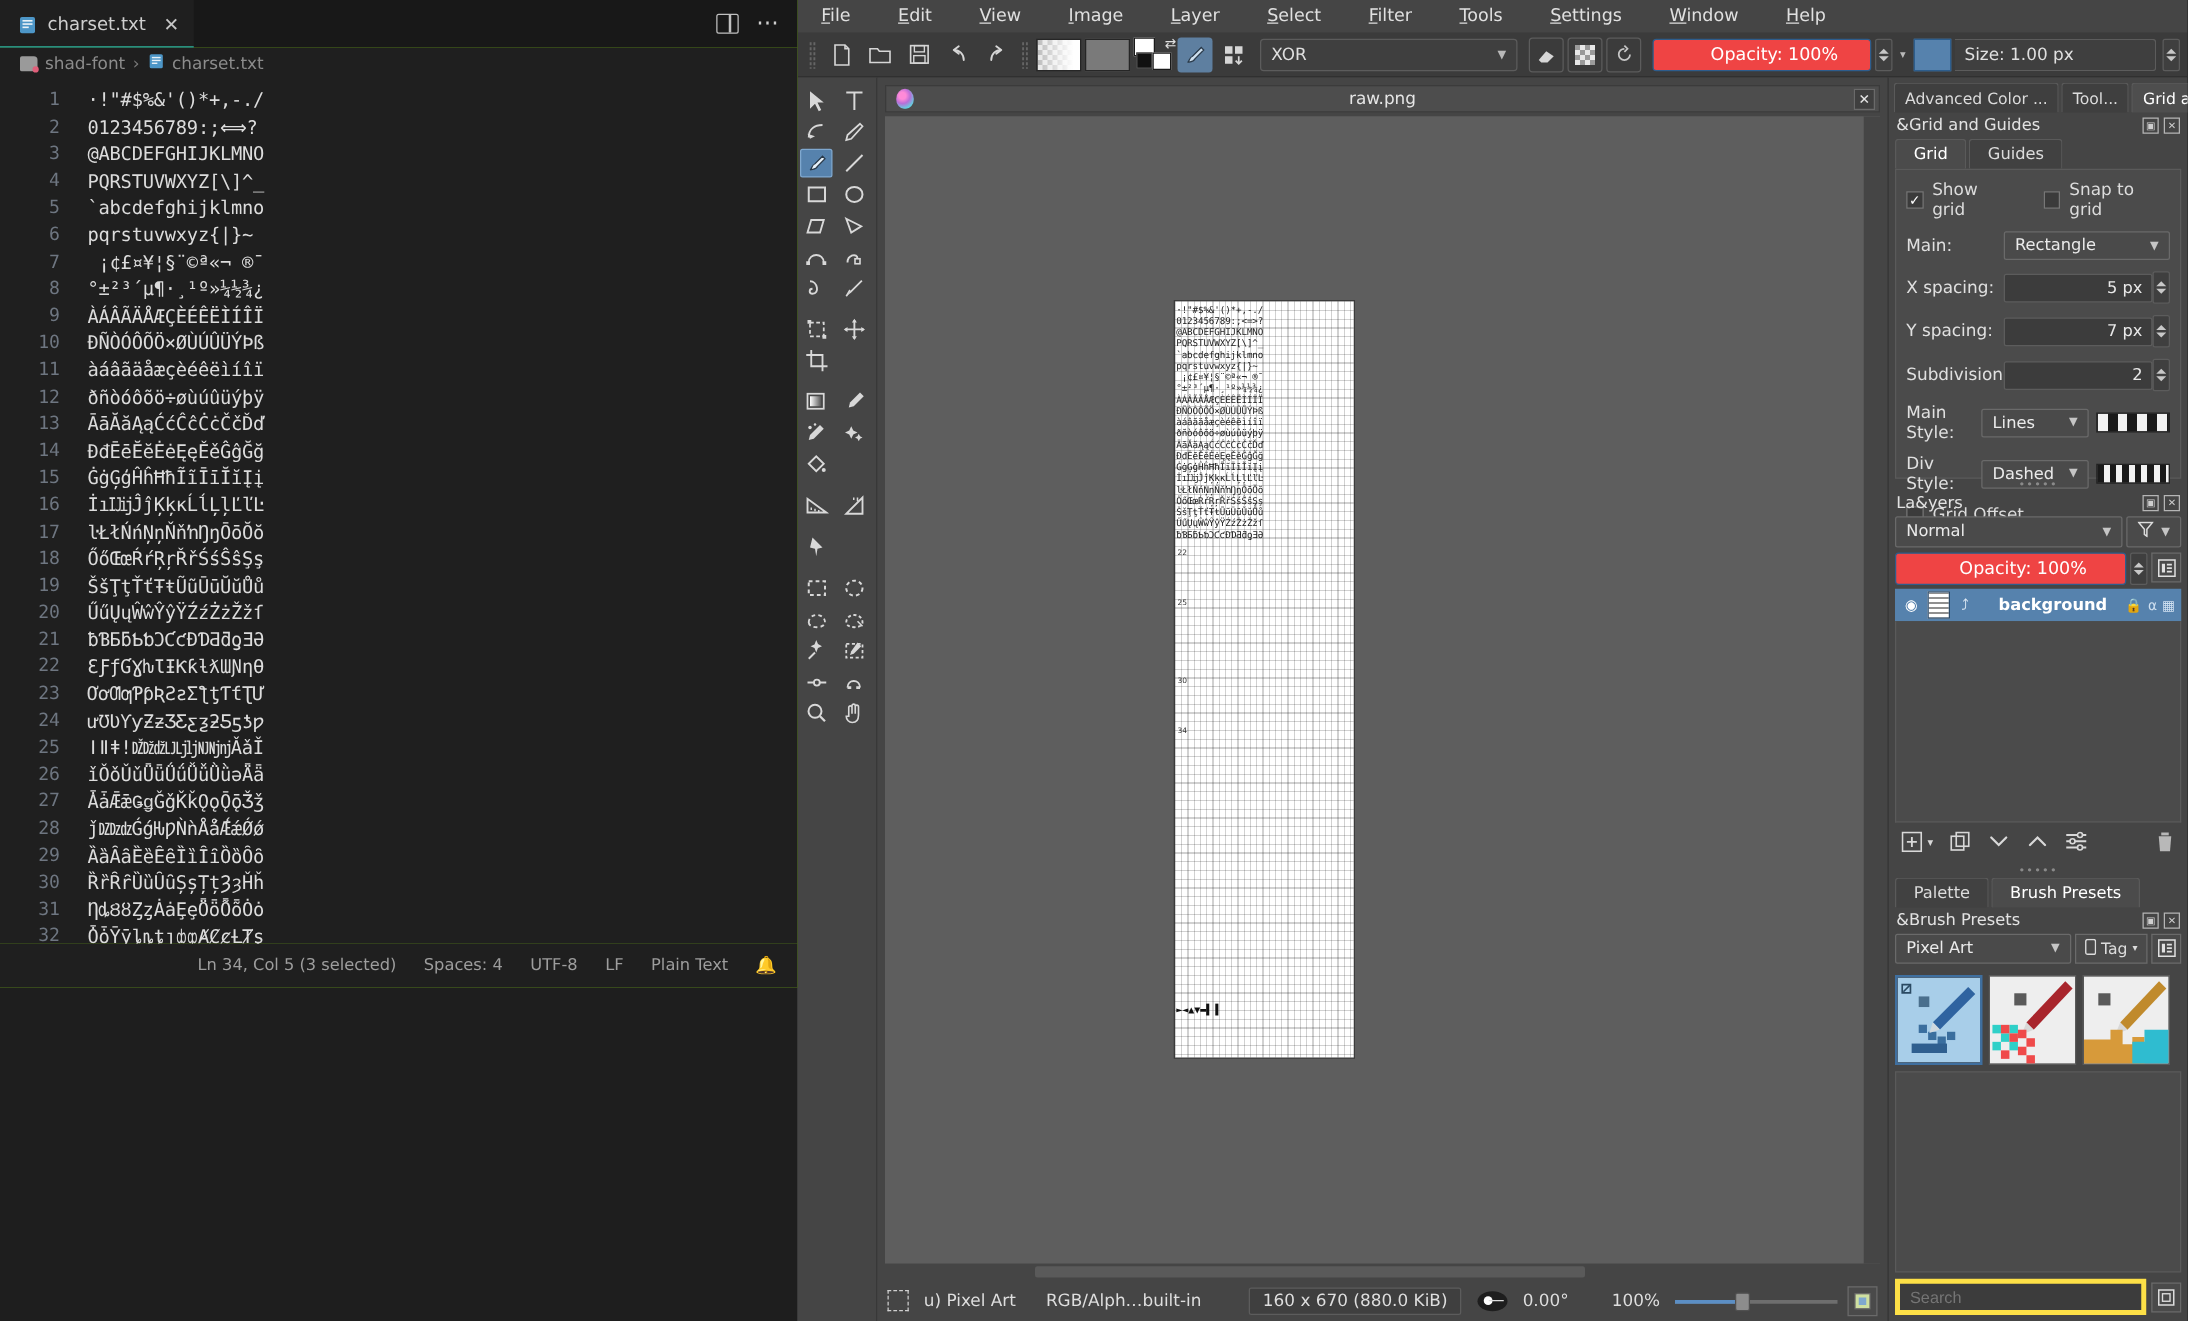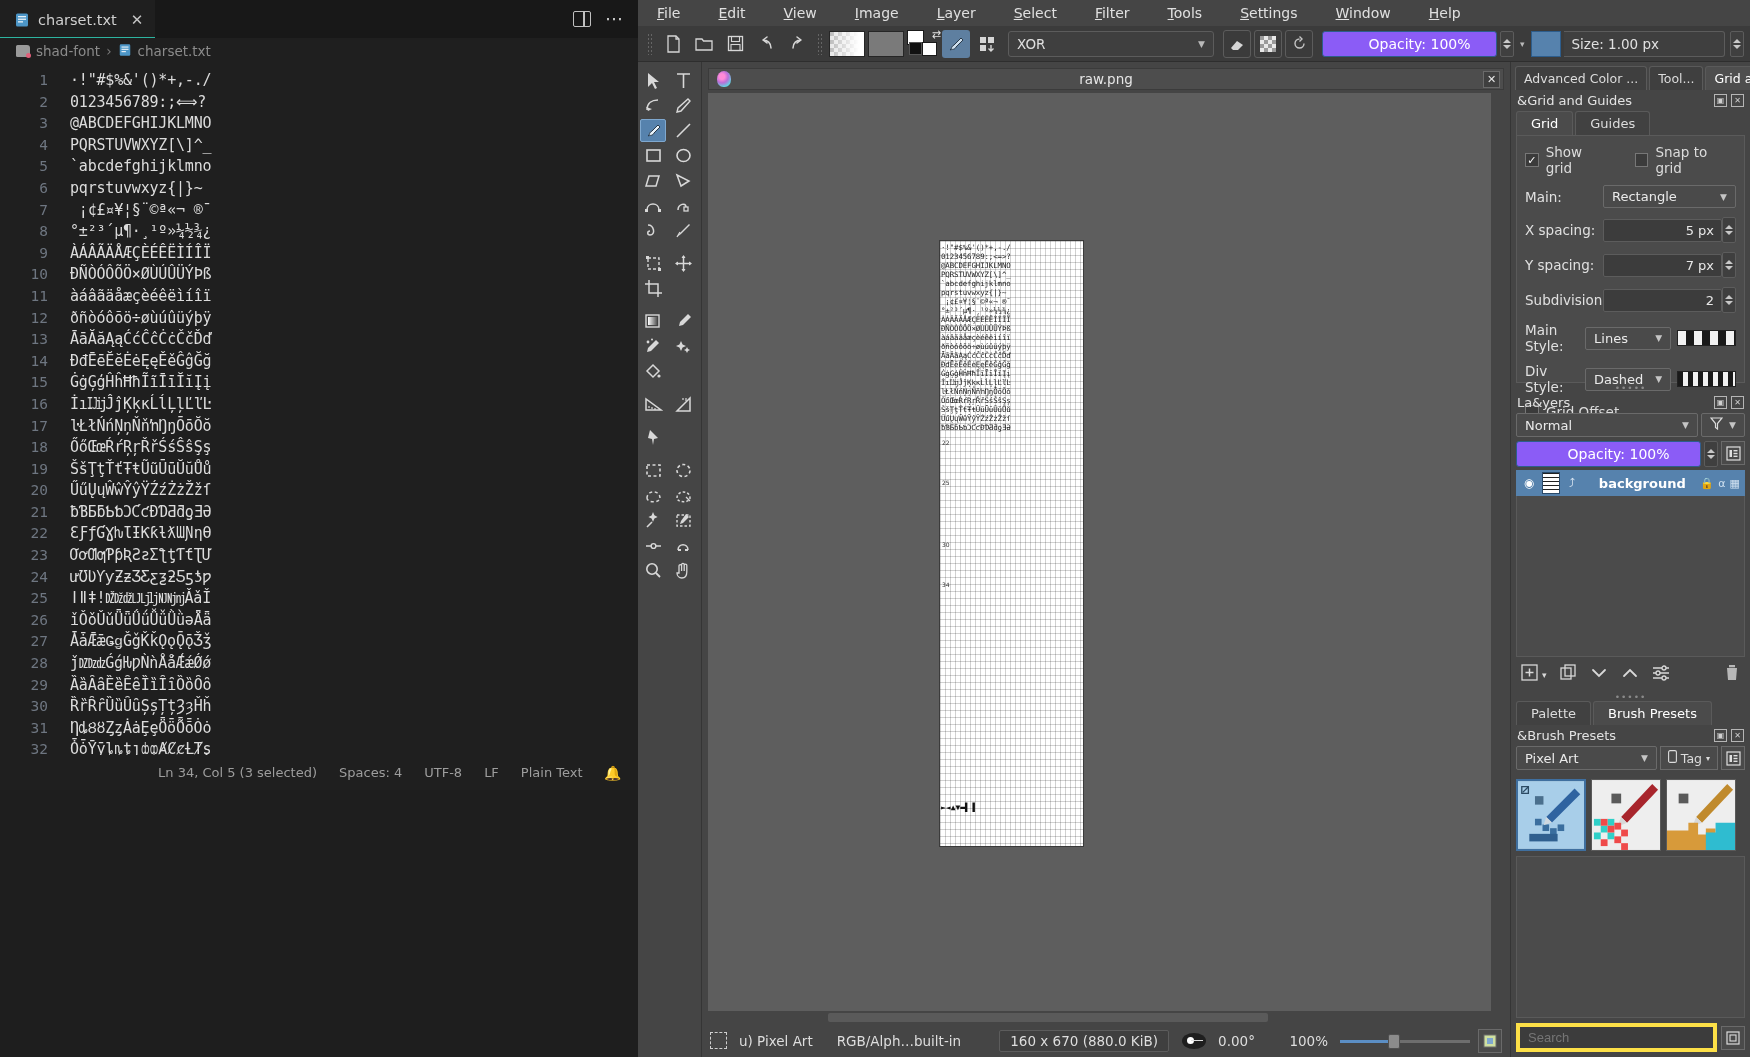--- a/index.html
+++ b/index.html
@@ -120,7 +120,7 @@
   }
   .combo .caret{ margin-left:auto; font-size:9px; color:#b9b9b9;}
   .opacity-bar {
-    height:26px; background:#8b5cf6; border:1px solid #2d5d8c; border-radius:3px;
+    height:26px; background:#ef4444; border:1px solid #2d5d8c; border-radius:3px;
     display:flex; align-items:center; justify-content:center; color:#fff;
     min-width:170px; font-size:14px;padding-left:20px;
   }

